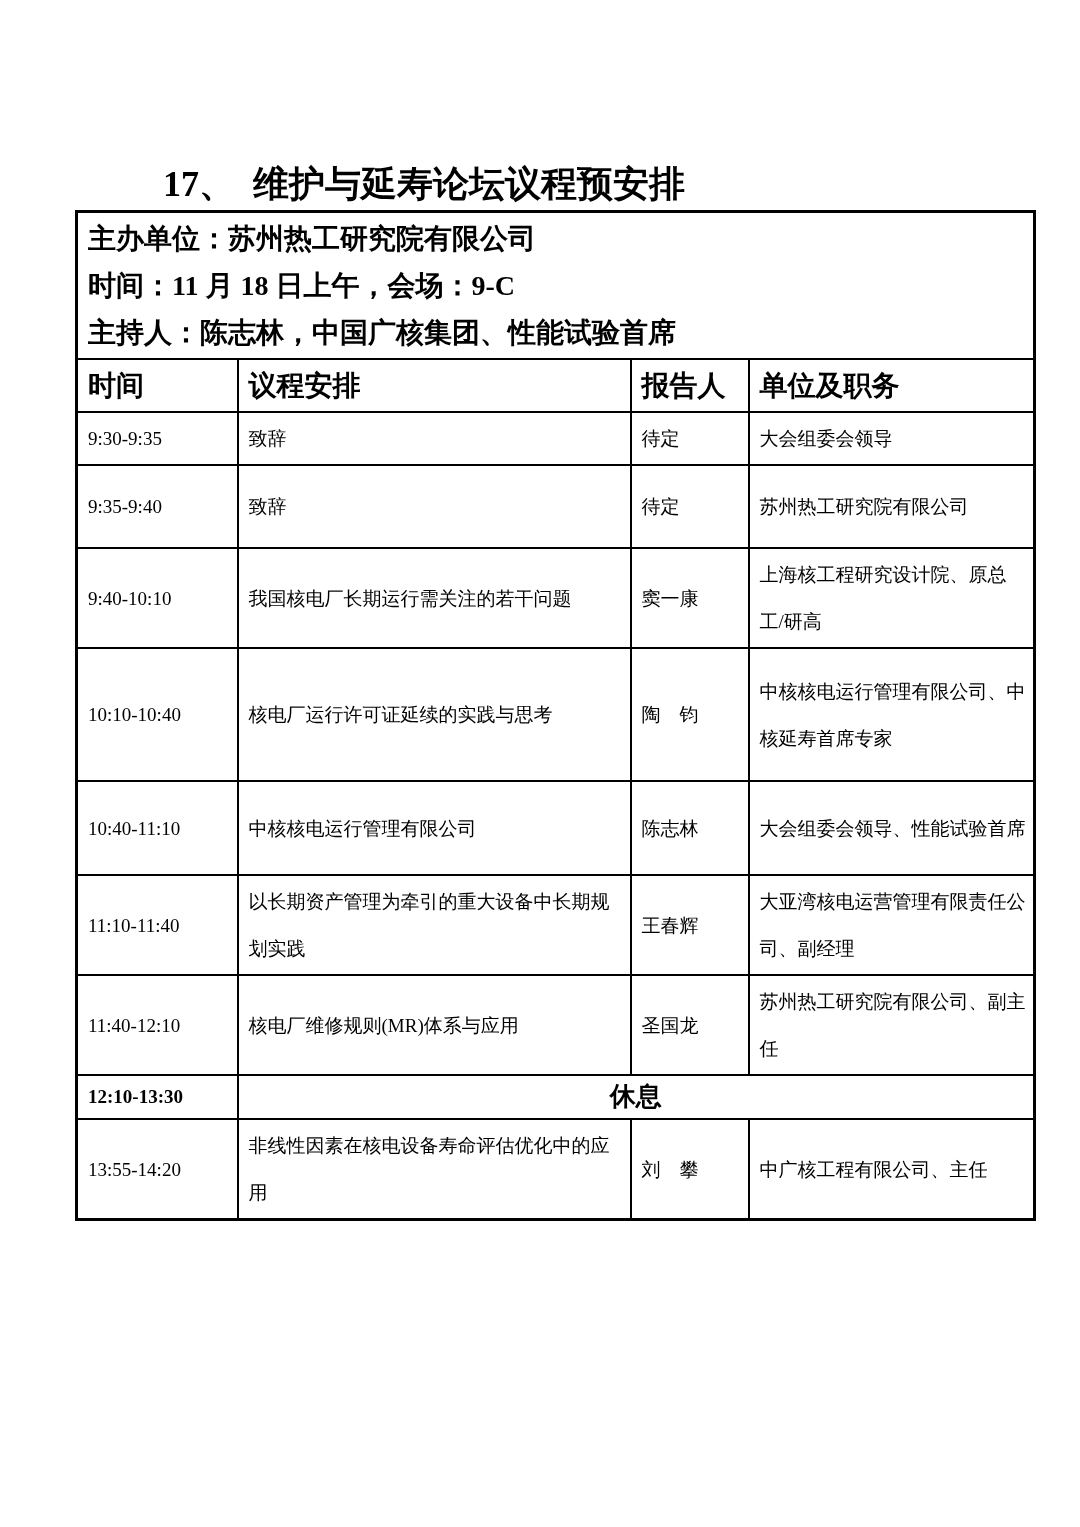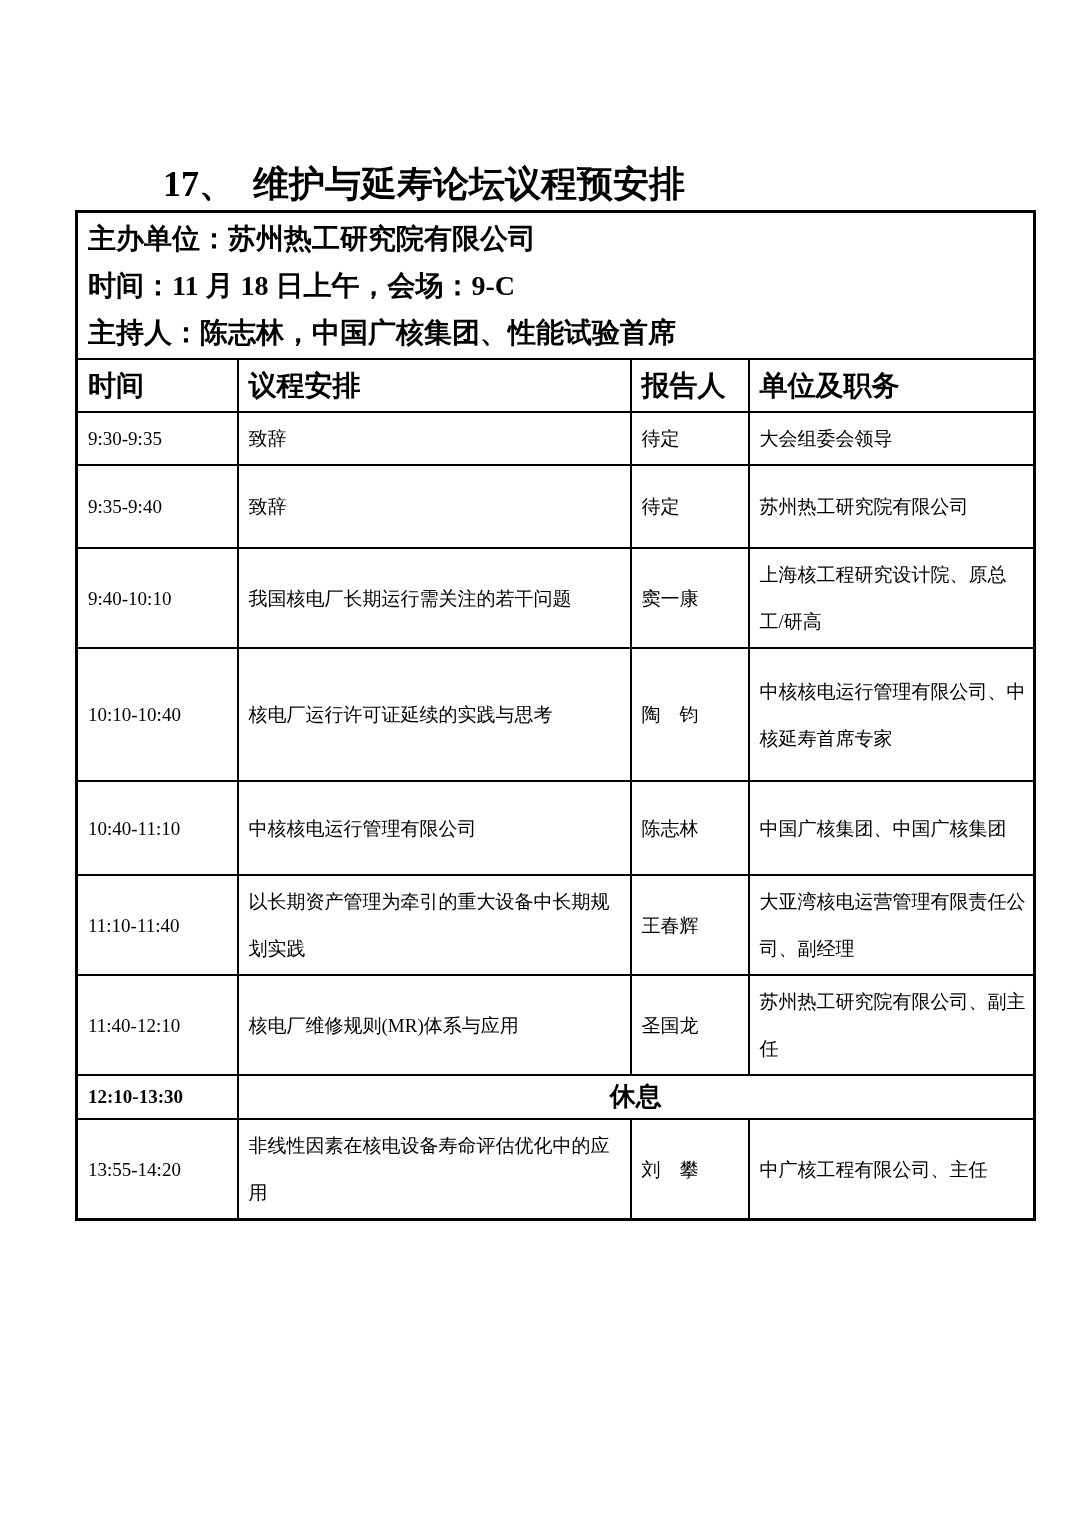--- a/index.html
+++ b/index.html
@@ -102,7 +102,7 @@
       <td>10:40-11:10</td>
       <td class="agenda-cell">中核核电运行管理有限公司</td>
       <td>陈志林</td>
-      <td>中国广核集团、中国广核集团</td>
+      <td>大会组委会领导、性能试验首席</td>
     </tr>
     <tr style="height:93px">
       <td>11:10-11:40</td>

